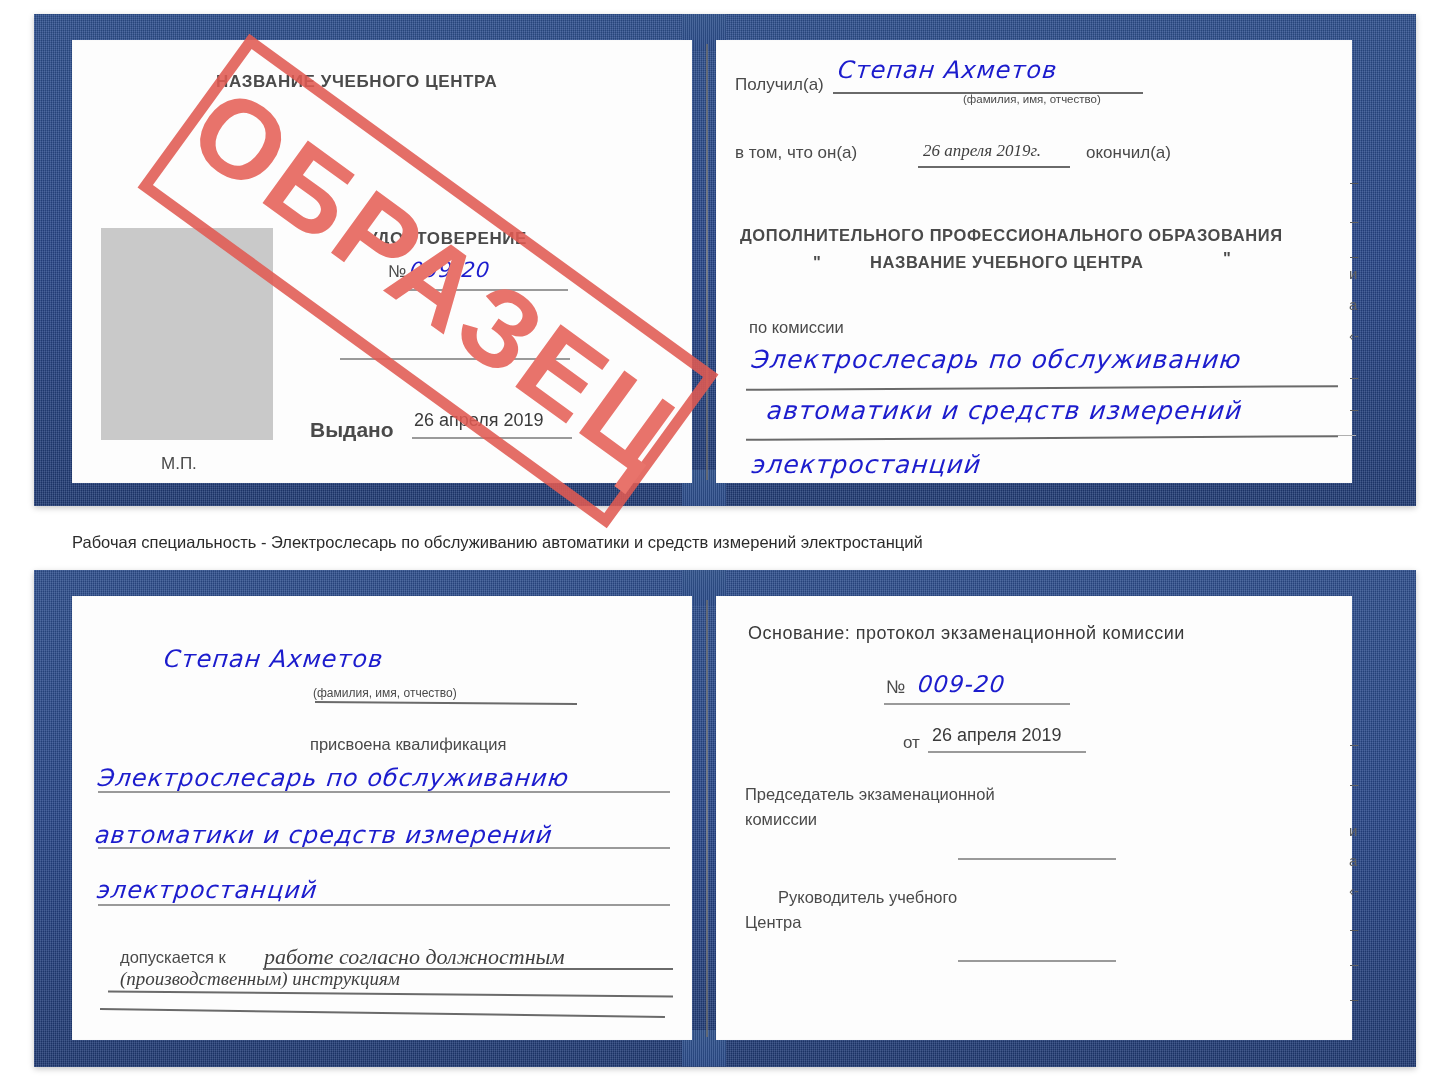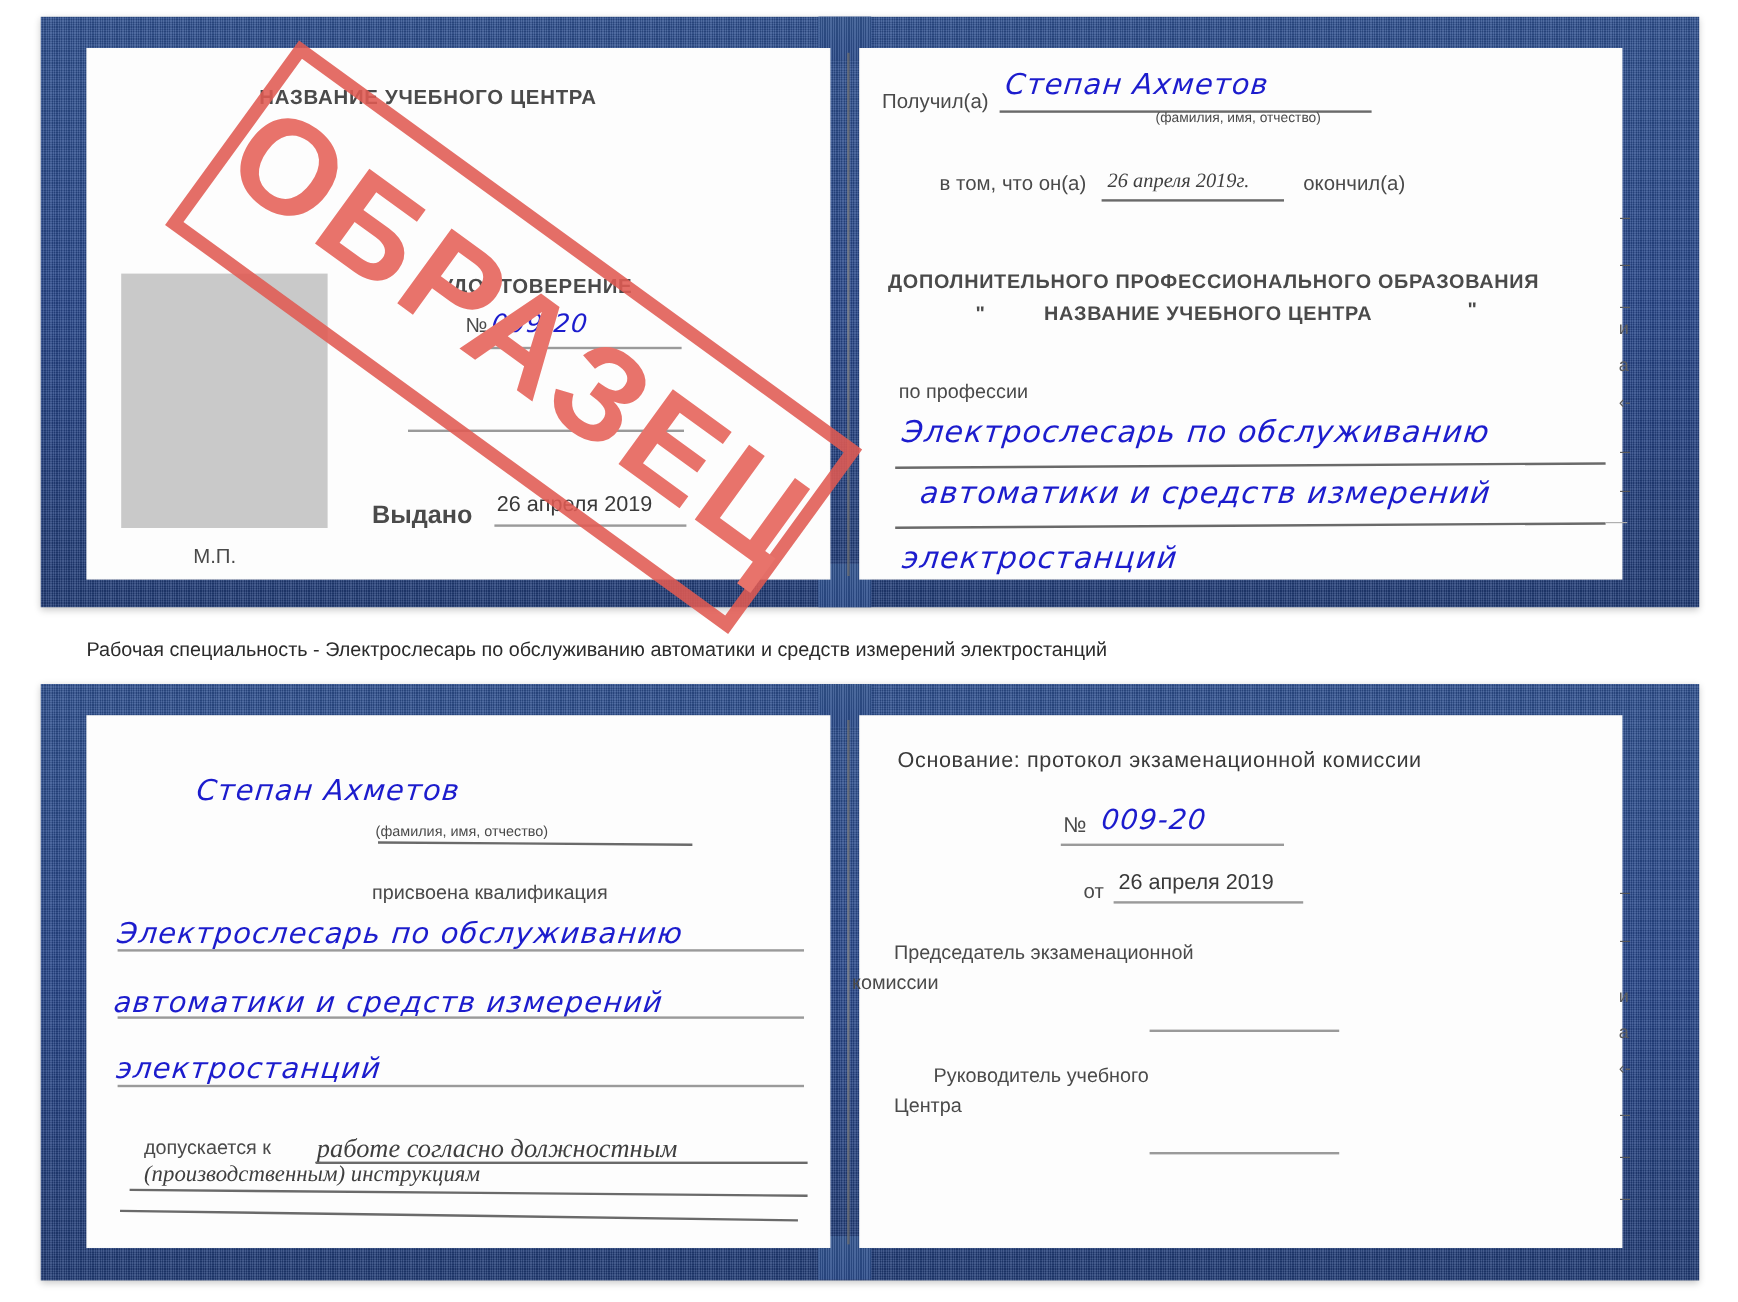--- a/index.html
+++ b/index.html
@@ -186,7 +186,7 @@
   <div class="rule dk" style="left:833px; top:92px; width:310px;"></div>
   <div class="txt" style="left:963px; top:93px; font-size:11.5px;">(фамилия, имя, отчество)</div>
 
-  <div class="txt" style="left:735px; top:143px; font-size:17px;margin-left:48px;">в том, что он(а)</div>
+  <div class="txt" style="left:735px; top:143px; font-size:17px;">в том, что он(а)</div>
   <div class="hand-serif" style="left:923px; top:141px; font-size:17px;">26 апреля 2019г.</div>
   <div class="rule dk" style="left:918px; top:166px; width:152px;"></div>
   <div class="txt" style="left:1086px; top:143px; font-size:17px;">окончил(а)</div>

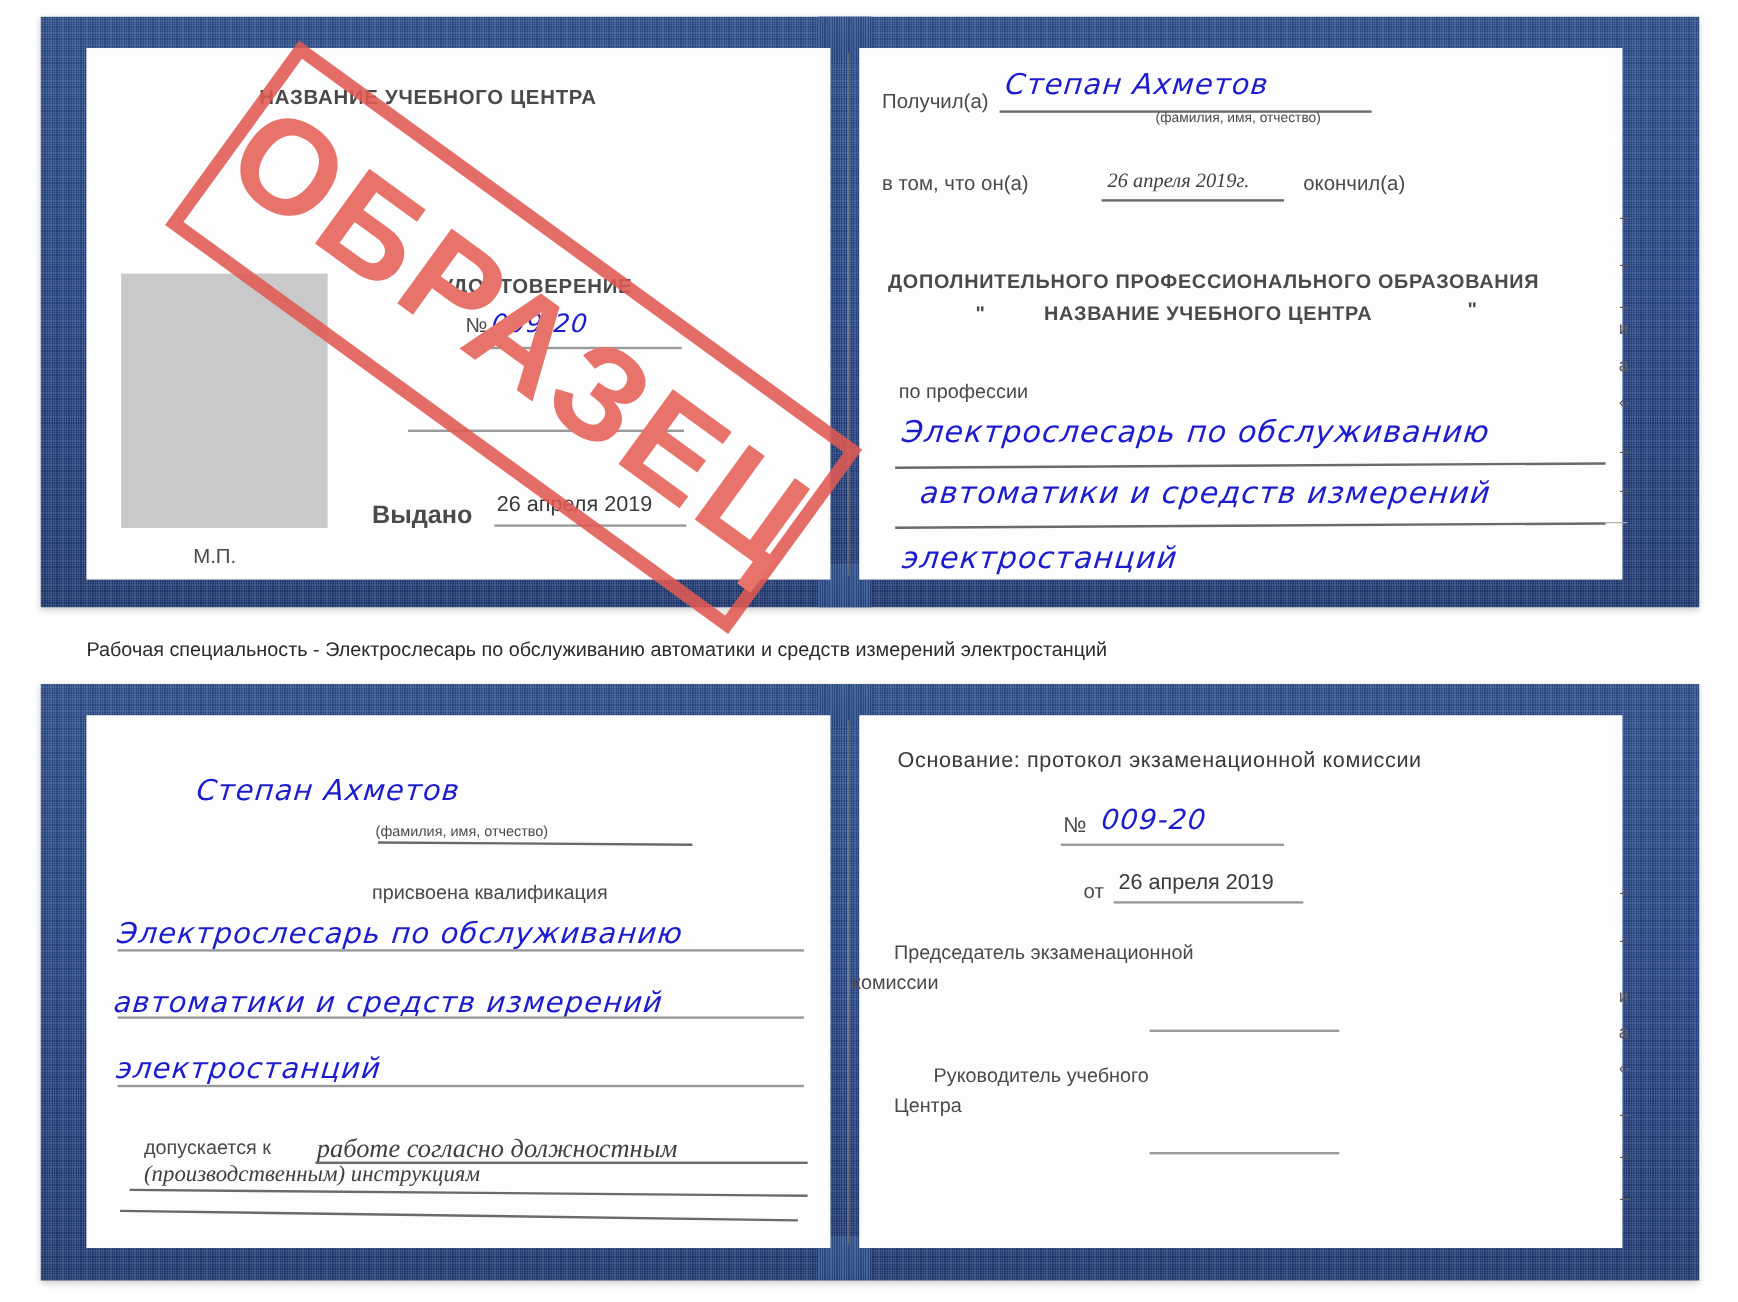--- a/index.html
+++ b/index.html
@@ -196,7 +196,7 @@
   <div class="txt bold" style="left:870px; top:253px; font-size:16.5px;">НАЗВАНИЕ УЧЕБНОГО ЦЕНТРА</div>
   <div class="txt bold" style="left:1223px; top:249px; font-size:16.5px;">"</div>
 
-  <div class="txt" style="left:749px; top:318px; font-size:16.5px;">по профессии</div>
+  <div class="txt" style="left:749px; top:318px; font-size:16.5px;">по комиссии</div>
 
   <div class="hand" style="left:752px; top:345px; font-size:25px;">Электрослесарь по обслуживанию</div>
   <div class="rule dk" style="left:746px; top:387px; width:592px; transform:rotate(-0.35deg);"></div>

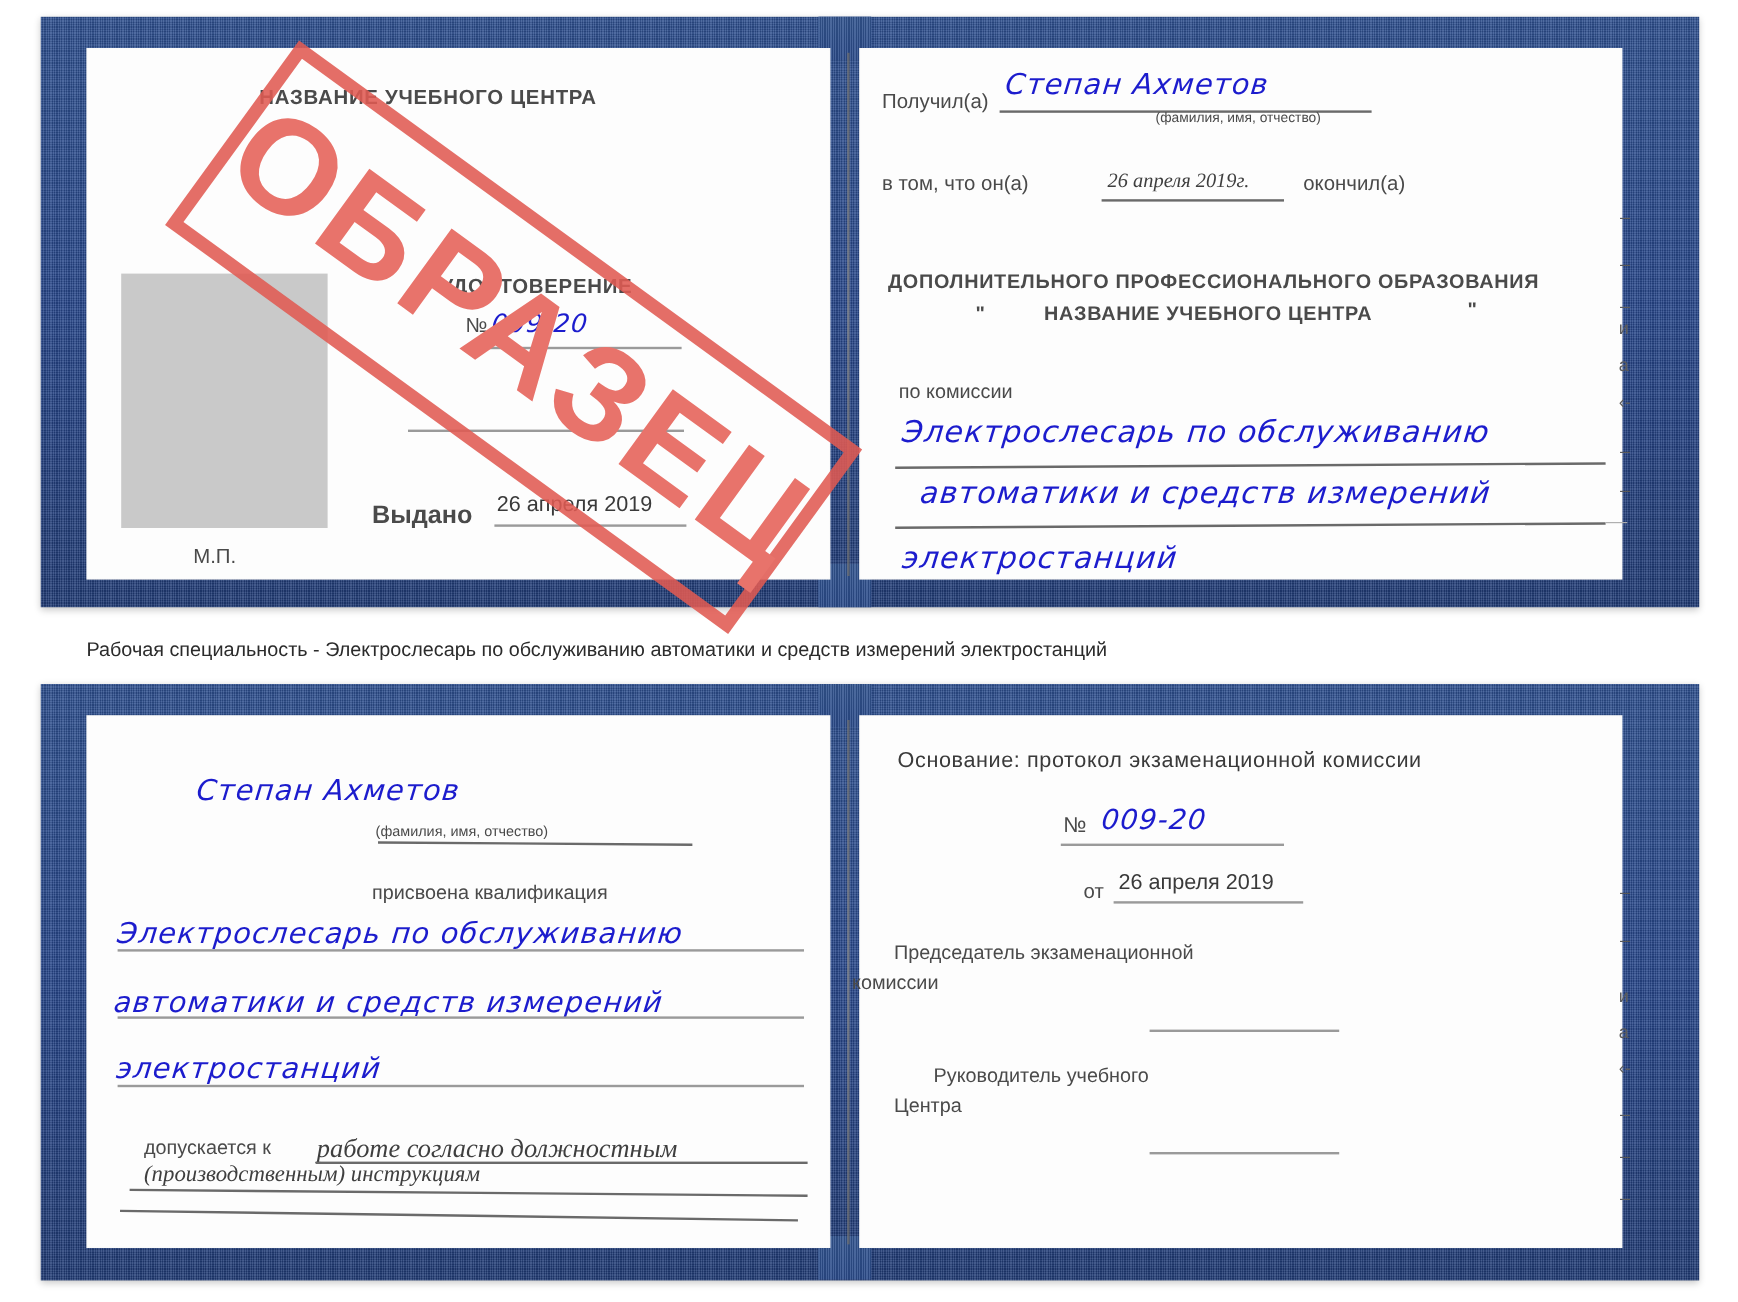--- a/index.html
+++ b/index.html
@@ -261,7 +261,7 @@
   <div class="rule" style="left:928px; top:751px; width:158px;"></div>
 
   <div class="txt" style="left:745px; top:785px; font-size:16.5px;">Председатель экзаменационной</div>
-  <div class="txt" style="left:710px; top:810px; font-size:16.5px;">комиссии</div>
+  <div class="txt" style="left:745px; top:810px; font-size:16.5px;">комиссии</div>
   <div class="rule" style="left:958px; top:858px; width:158px;"></div>
 
   <div class="txt" style="left:745px; top:888px; font-size:16.5px;margin-left:33px;">Руководитель учебного</div>

